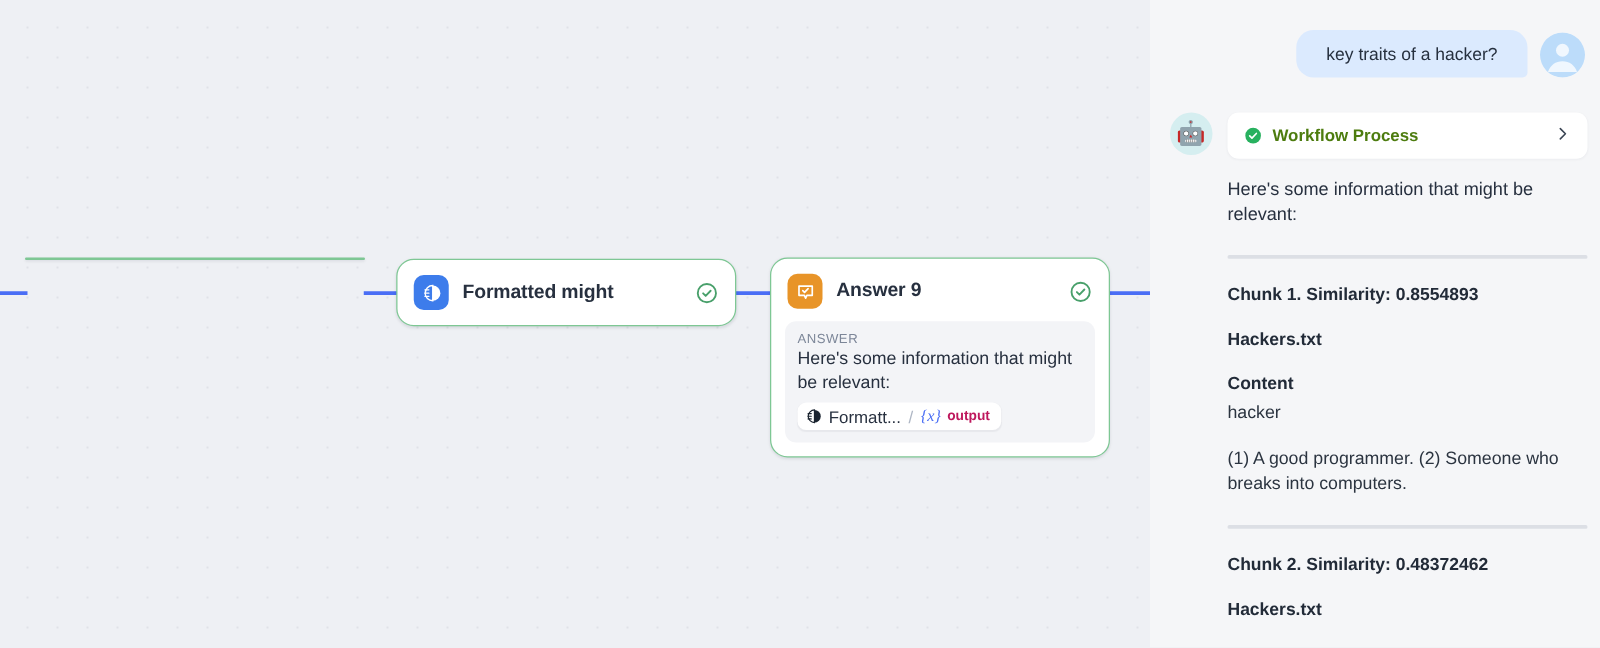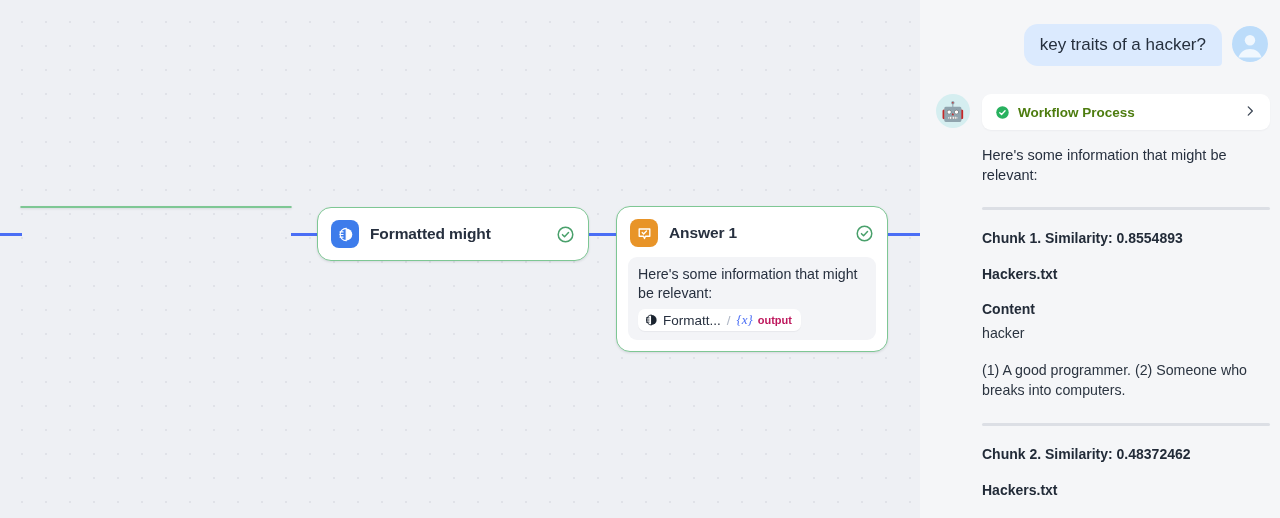--- a/index.html
+++ b/index.html
@@ -122,8 +122,8 @@
   .user-bubble {
     background: #dbeafe;
     color: #26303e;
-    font-size: 17px;
-    padding: 11px 16px;
+    font-size: 14px;
+    padding: 11px 24px;
     border-radius: 14px;
     border-bottom-right-radius: 4px;
     max-width: 230px;

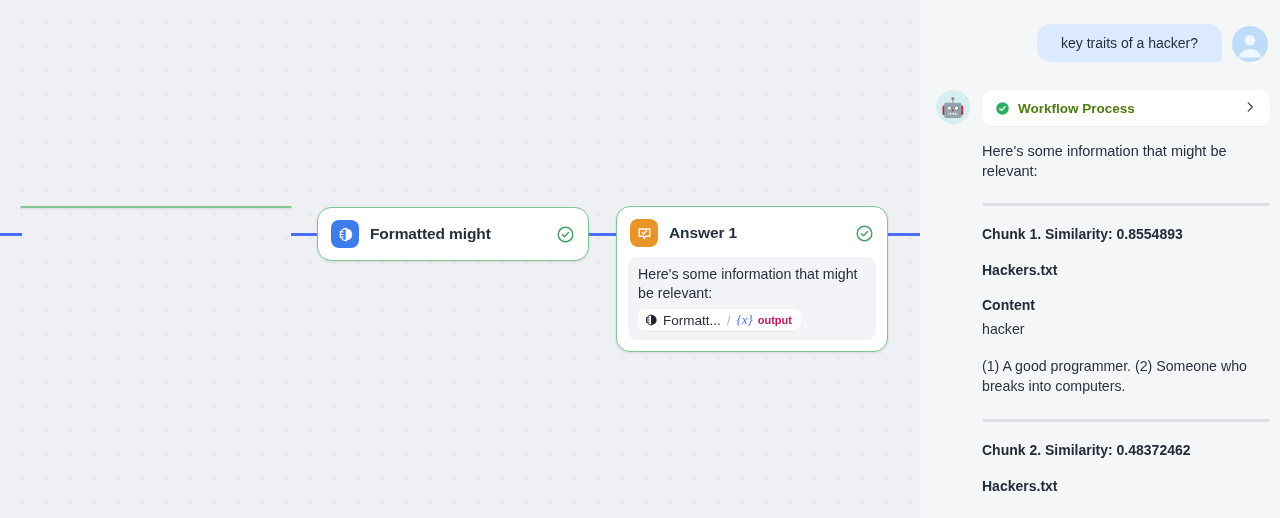--- a/index.html
+++ b/index.html
@@ -238,7 +238,7 @@
             <path d="M8.8 10.6l2 2 4-4.2"></path>
           </svg>
         </span>
-        <span class="node-title">Answer 1</span>
+        <span class="node-title">Answer 9</span>
         <span class="node-status">
           <svg width="19" height="19" viewBox="0 0 24 24" fill="none" stroke="#49a06b" stroke-width="1.9" stroke-linecap="round" stroke-linejoin="round">
             <circle cx="12" cy="12" r="9.2"></circle>

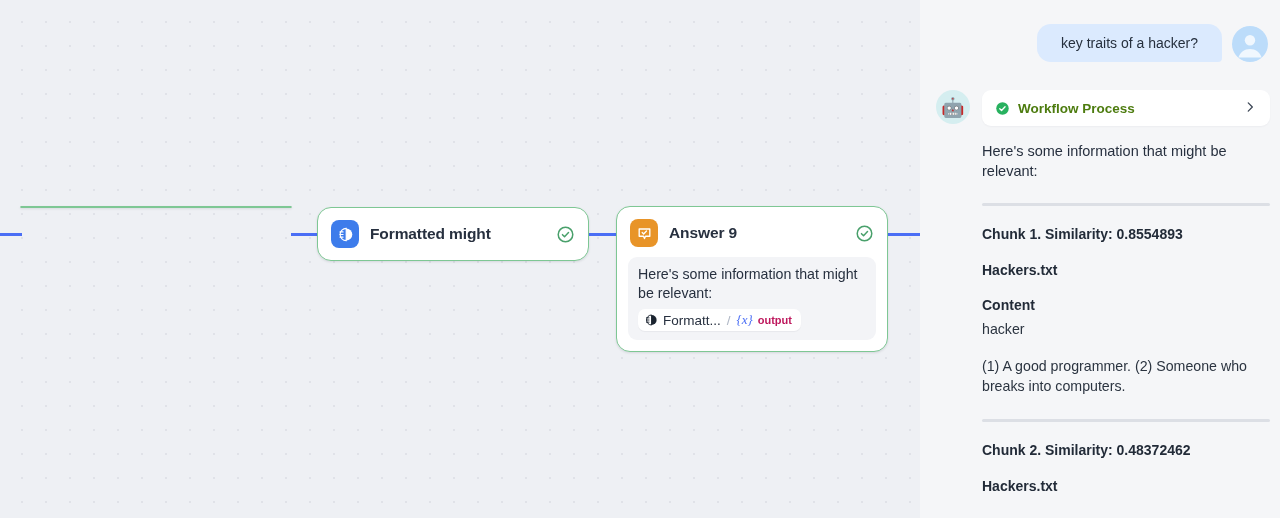--- a/index.html
+++ b/index.html
@@ -248,6 +248,7 @@
       </div>
       <div class="node-body">
         <div class="answer-box">
+          <div class="answer-kicker">ANSWER</div>
           <div class="answer-text">Here's some information that might be relevant:</div>
           <span class="var-pill">
             <span style="display:flex;">

